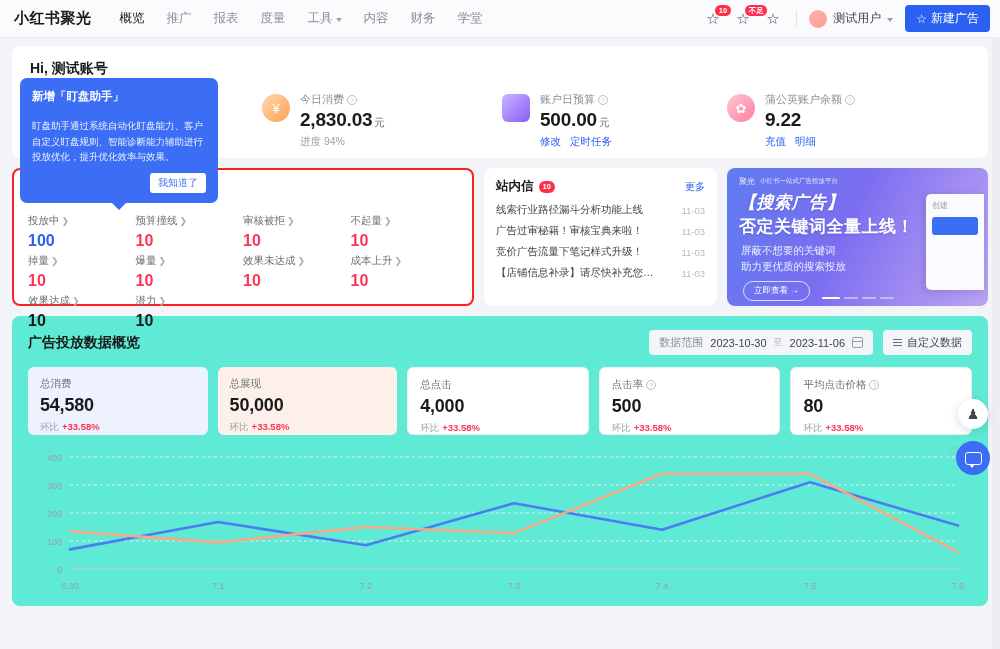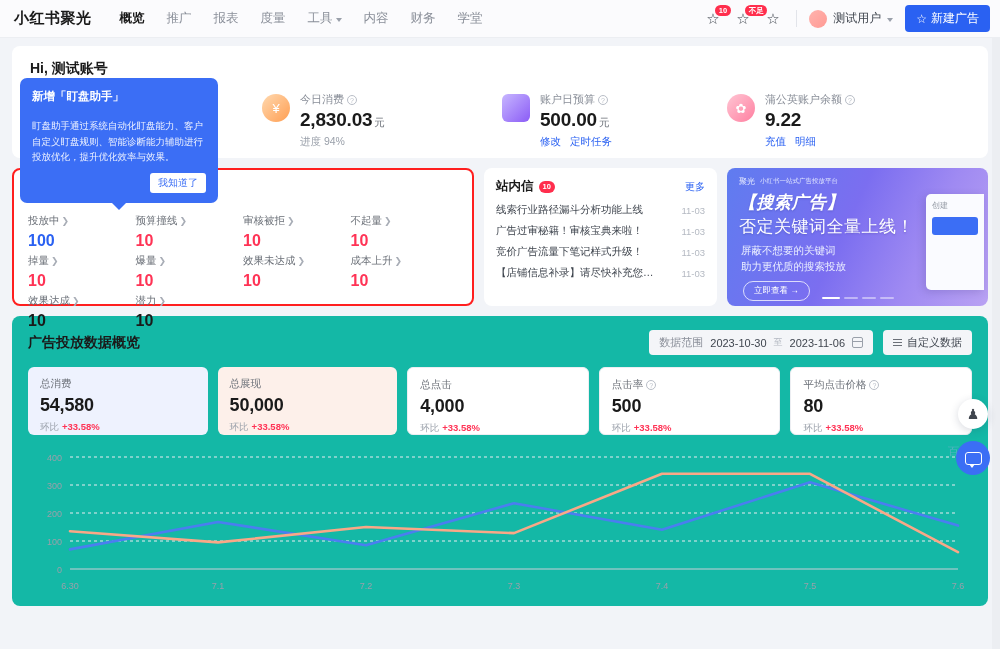--- a/index.html
+++ b/index.html
@@ -19,7 +19,7 @@
   .brand { font-size: 15px; font-weight: bold; color: #1a1a1a; letter-spacing: .5px; white-space: nowrap; }
   .nav { display: flex; align-items: center; margin-left: 28px; gap: 22px; }
   .nav-item { font-size: 12.5px; color: #8a8f99; cursor: pointer; display: flex; align-items: center; gap: 3px; white-space: nowrap; }
-  .nav-item.active { color: #1a1a1a; font-weight: bold; }
+  .nav-item.active { color: #1a1a1a; font-weight: normal; }
   .caret { display: inline-block; width: 0; height: 0; border-left: 3.5px solid transparent;
            border-right: 3.5px solid transparent; border-top: 4px solid #9aa0aa; margin-top: 2px; }
   .hdr-right { margin-left: auto; display: flex; align-items: center; gap: 12px; }

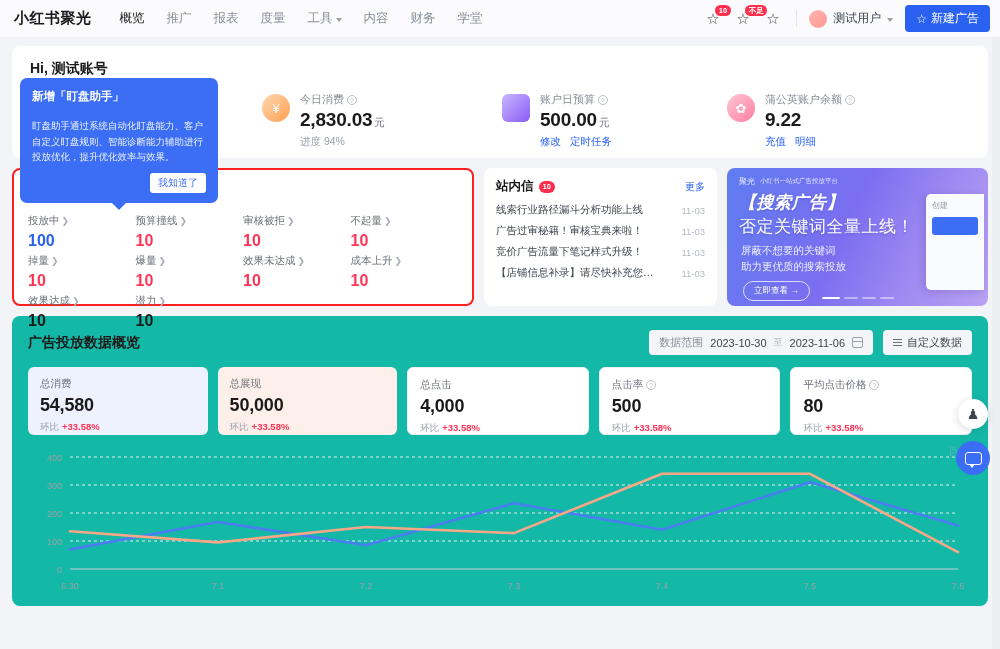--- a/index.html
+++ b/index.html
@@ -111,7 +111,7 @@
   .promo-slogan { font-size: 6.5px; color: #dfe4ff; }
   .promo-h1 { font-size: 17px; font-weight: bold; color: #fff; padding: 4px 0 0 12px; letter-spacing: .5px;
               text-shadow: 0 1px 2px rgba(40,40,120,.25); font-style: italic; }
-  .promo-h2 { font-size: 17px; font-weight: normal; color: #fff; padding: 1px 0 0 12px; letter-spacing: .5px;
+  .promo-h2 { font-size: 17px; font-weight: bold; color: #fff; padding: 1px 0 0 12px; letter-spacing: .5px;
               text-shadow: 0 1px 2px rgba(40,40,120,.25); }
   .promo-sub { font-size: 10.5px; color: #eaeeff; padding: 5px 0 0 14px; line-height: 1.45; }
   .promo-btn { margin: 7px 0 0 16px; border: 1px solid rgba(255,255,255,.75); border-radius: 11px;

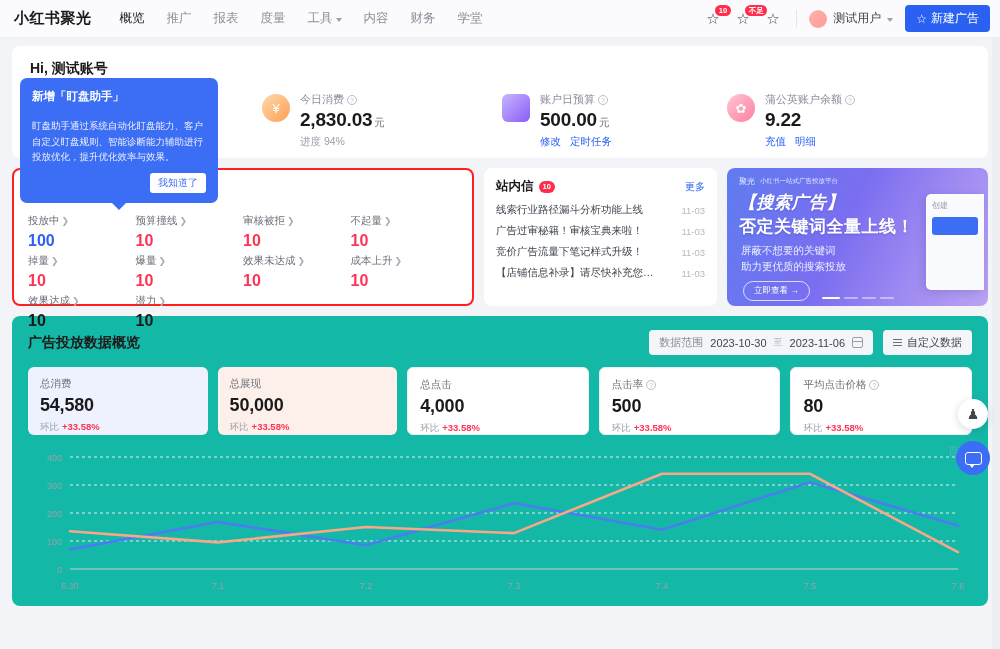--- a/index.html
+++ b/index.html
@@ -126,7 +126,7 @@
   .pdot.on { background: #fff; width: 18px; }
 
   
-  .overview { margin-top: 10px; background: #14b8a6; border-radius: 8px; padding: 14px 16px 0 16px; height: 290px; }
+  .overview { margin-top: 10px; background: #5eead4; border-radius: 8px; padding: 14px 16px 0 16px; height: 290px; }
   .ov-head { display: flex; align-items: center; }
   .ov-title { font-size: 14px; font-weight: bold; color: #1a1a1a; }
   .ov-tools { margin-left: auto; display: flex; align-items: center; gap: 10px; }

